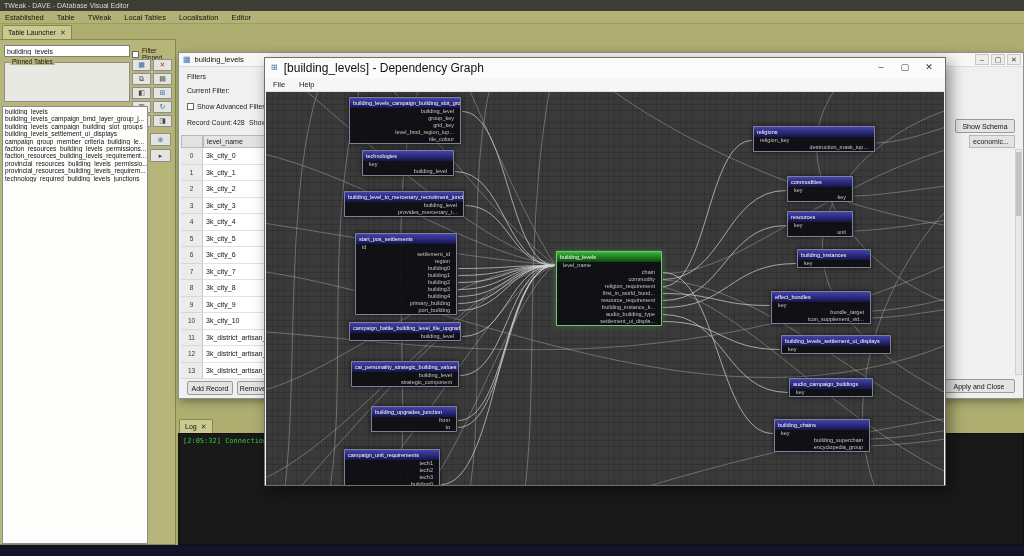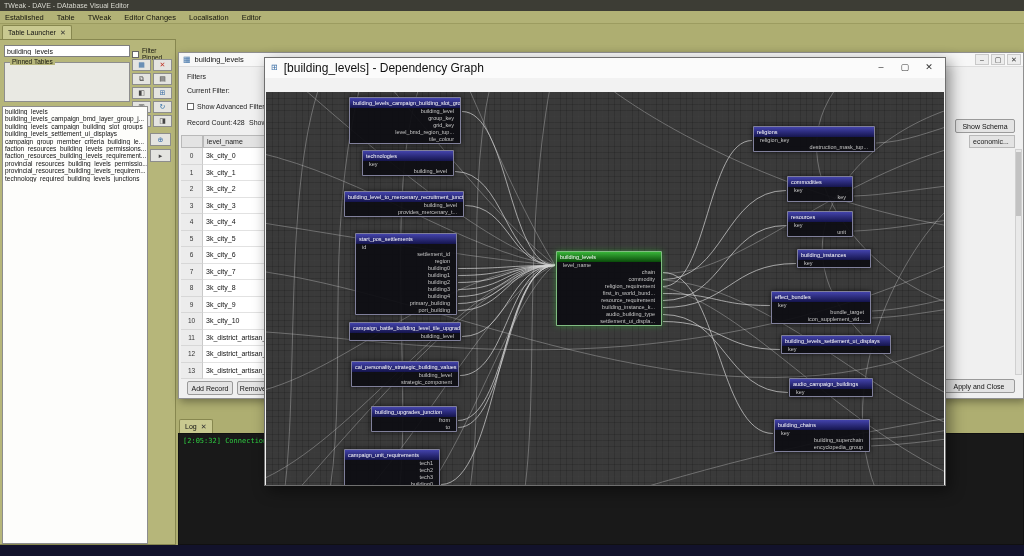--- a/index.html
+++ b/index.html
@@ -70,7 +70,7 @@
     <span class="menu-item">Established</span>
     <span class="menu-item">Table</span>
     <span class="menu-item">TWeak</span>
-    <span class="menu-item">Editor Changes</span>
+    <span class="menu-item">Local Tables</span>
     <span class="menu-item">Localisation</span>
     <span class="menu-item">Editor</span>
   </div>

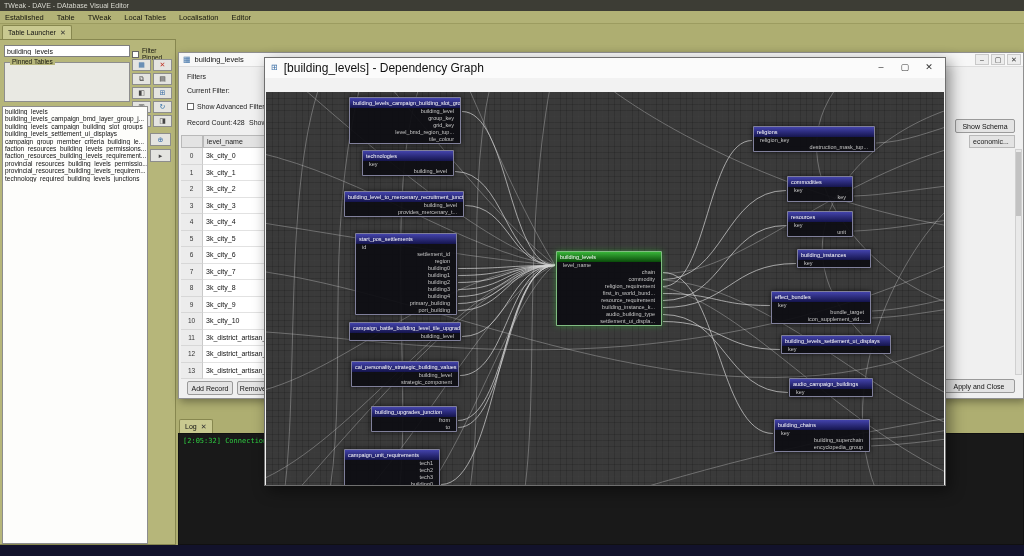--- a/index.html
+++ b/index.html
@@ -225,6 +225,10 @@
       <span class="g-btn">✕</span>
     </span>
   </div>
+  <div class="g-menubar" id="graph-menus">
+      <span class="menu-item">File</span>
+      <span class="menu-item">Help</span>
+    </div>
   <div class="g-canvas" id="graph-canvas">
     <svg id="edge-layer" width="678" height="393">
         <path d="M-10,390 C90,350 200,180 289,173" fill="none" stroke="#d4d4d4" stroke-width="1" opacity="0.35"></path>

